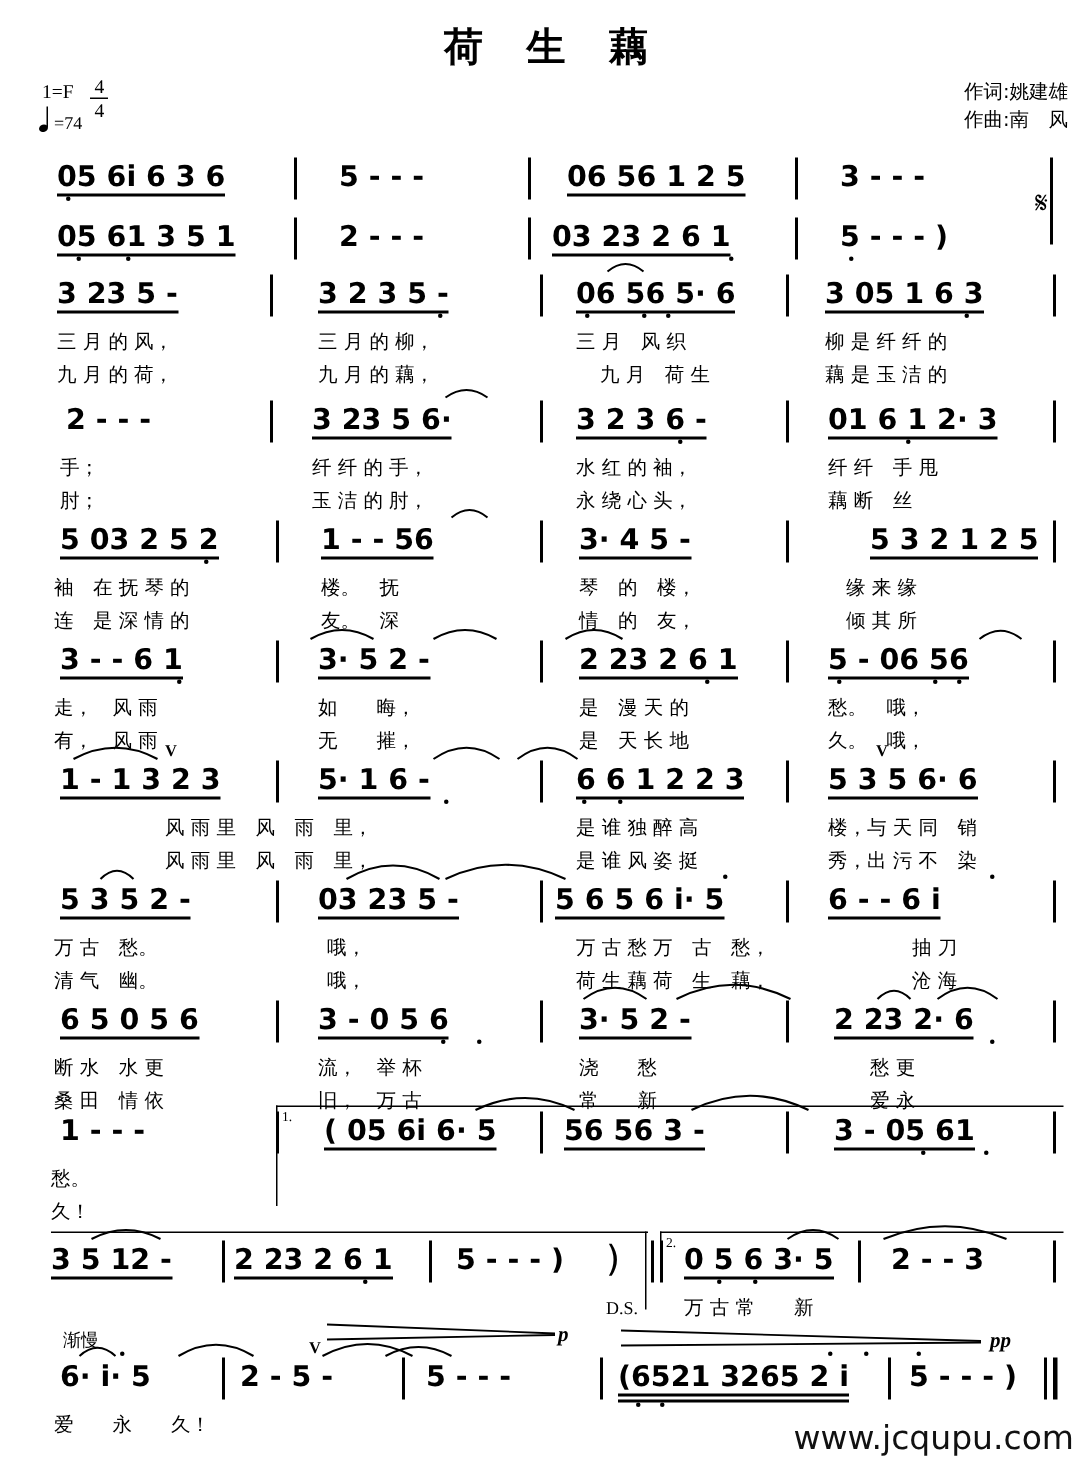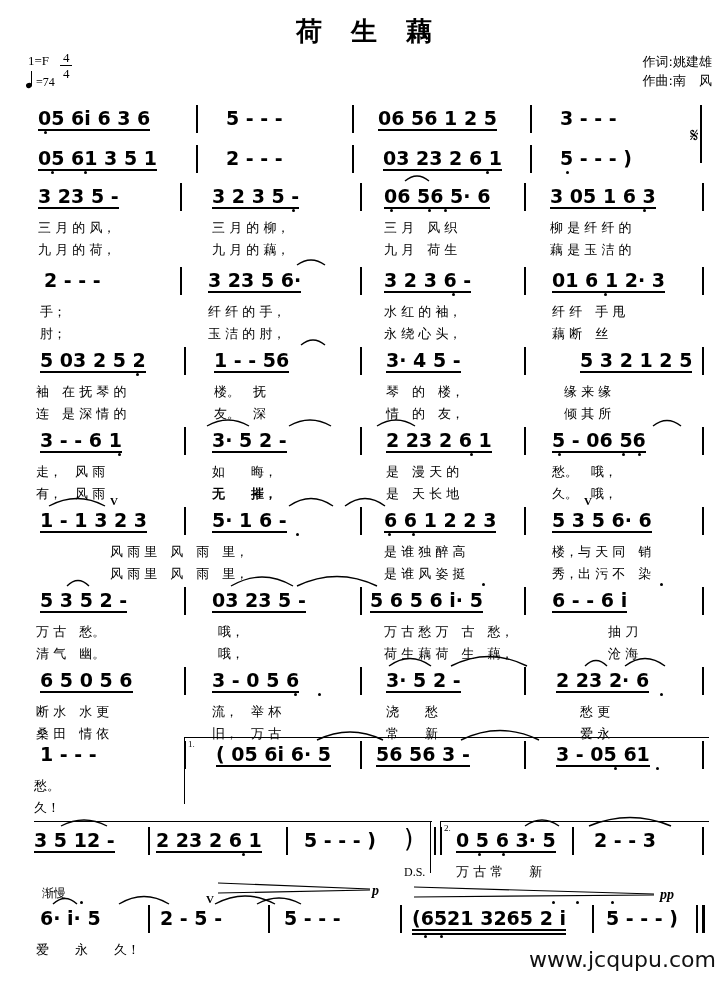--- a/index.html
+++ b/index.html
@@ -140,7 +140,7 @@
         <span class="barline" style="left:196px;top:-2px;height:28px;"></span>
         <span class="note" style="left:226px;top:0;">2 - - -</span>
         <span class="barline" style="left:352px;top:-2px;height:28px;"></span>
-        <span class="note beam1" style="left:383px;top:0;">03 23 2 6 1</span>
+        <span class="note beam1" style="left:368px;top:0;">03 23 2 6 1</span>
         <span class="lowdot" style="left:486px;top:24px;"></span>
         <span class="barline" style="left:530px;top:-2px;height:28px;"></span>
         <span class="note" style="left:560px;top:0;">5 - - - )</span>

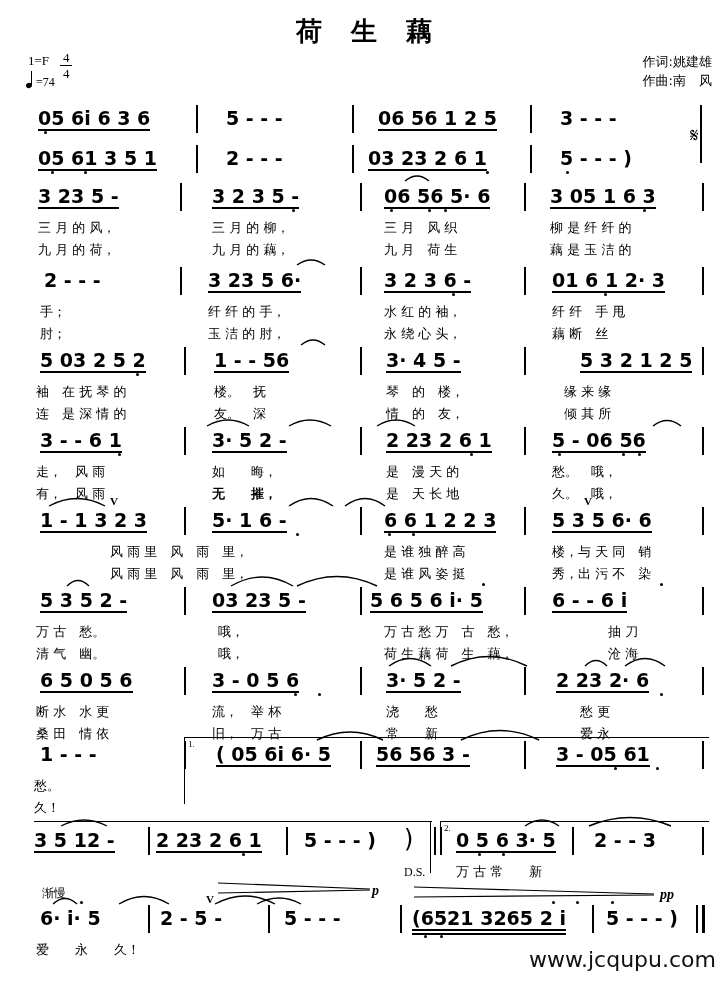--- a/index.html
+++ b/index.html
@@ -178,7 +178,7 @@
       <span class="lyric" style="left:550px;top:34px;">柳 是 纤 纤 的</span>
       <span class="lyric" style="left:38px;top:56px;">九 月 的 荷，</span>
       <span class="lyric" style="left:212px;top:56px;">九 月 的 藕，</span>
-      <span class="lyric" style="left:384px;top:56px;text-align:center;">九 月　荷 生</span>
+      <span class="lyric" style="left:400px;top:56px;text-align:center;">九 月　荷 生</span>
       <span class="lyric" style="left:550px;top:56px;">藕 是 玉 洁 的</span>
     </div>
   </div>

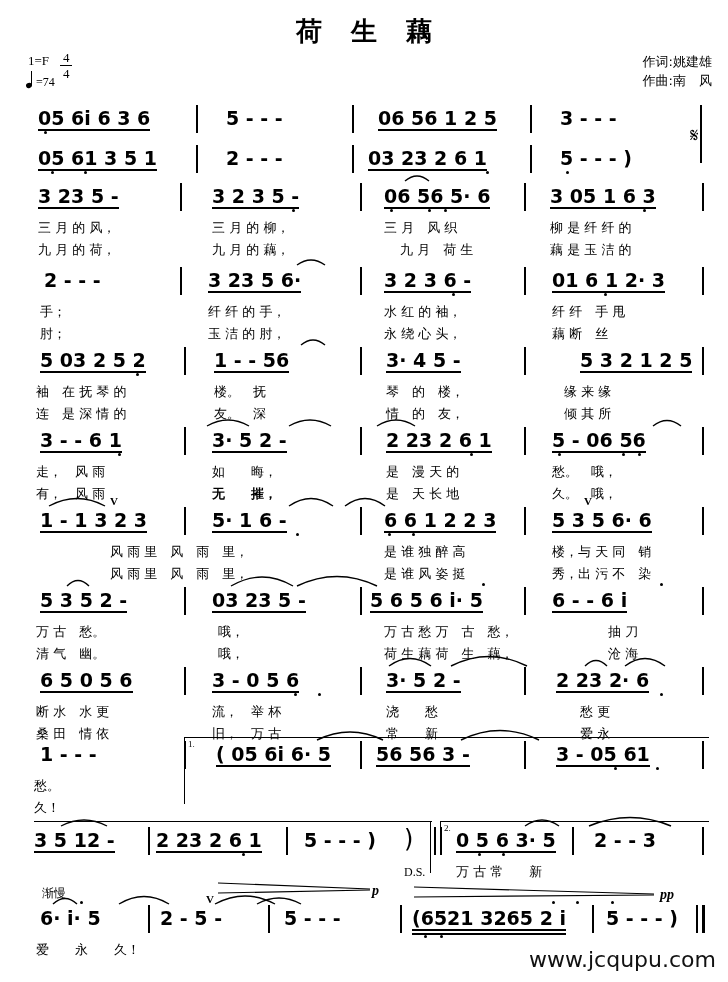--- a/index.html
+++ b/index.html
@@ -284,7 +284,7 @@
       <span class="lyric" style="left:386px;top:34px;">是　漫 天 的</span>
       <span class="lyric" style="left:552px;top:34px;">愁。　哦，</span>
       <span class="lyric" style="left:36px;top:56px;">有，　风 雨</span>
-      <span class="lyric" style="left:212px;top:56px;font-weight:bold;">无　　摧，</span>
+      <span class="lyric" style="left:212px;top:56px;">无　　摧，</span>
       <span class="lyric" style="left:386px;top:56px;">是　天 长 地</span>
       <span class="lyric" style="left:552px;top:56px;">久。　哦，</span>
     </div>

